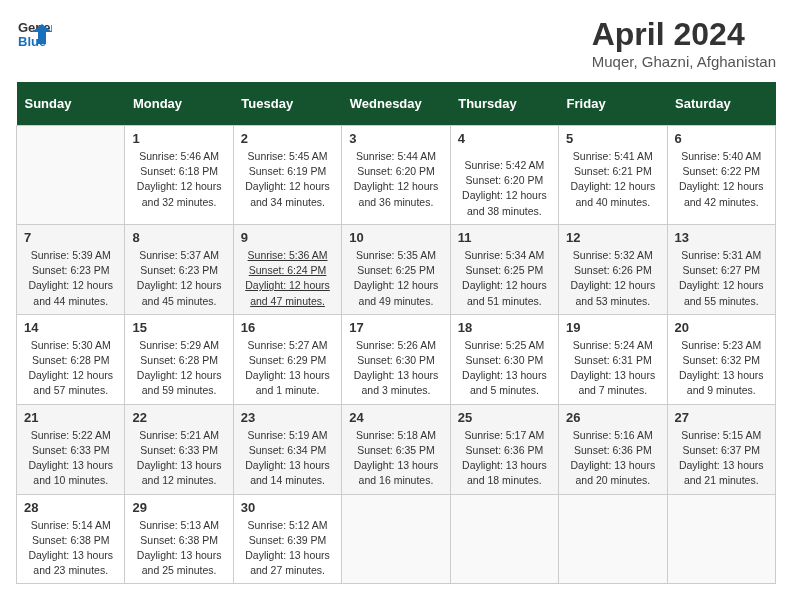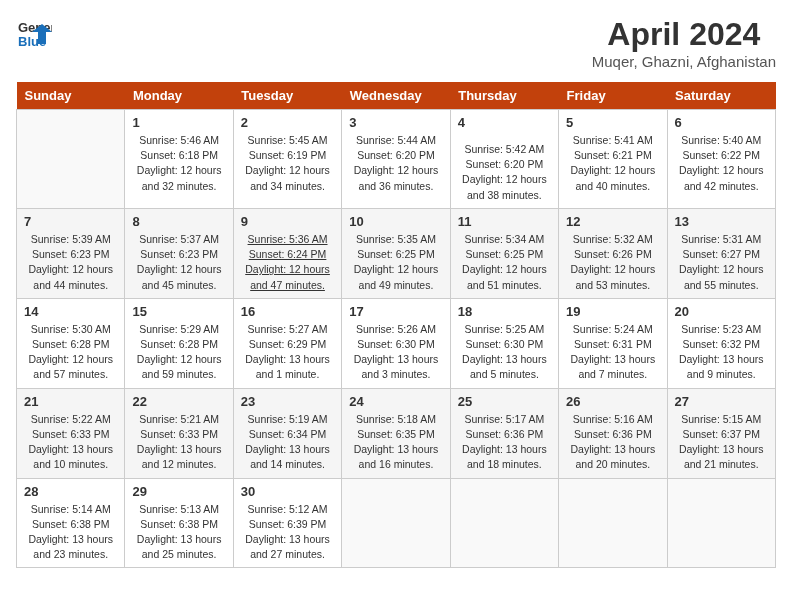--- a/index.html
+++ b/index.html
@@ -26,7 +26,7 @@
       height: 36px;
     }
     .title-area {
-      text-align: center;
+      text-align: left;
     }
     .month-title {
       font-size: 32px;

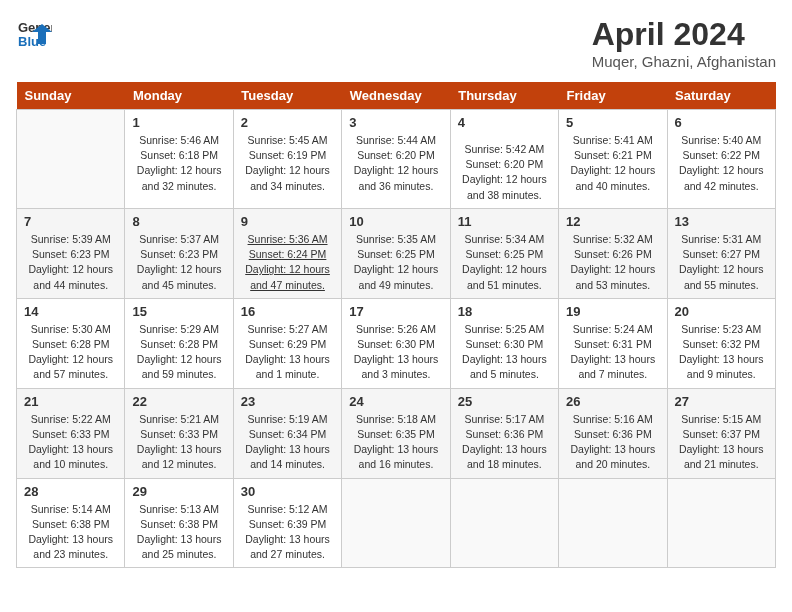--- a/index.html
+++ b/index.html
@@ -43,10 +43,10 @@
       font-size: 11px;
     }
     thead tr th {
-      background-color: #c2410c;
+      background-color: #14532d;
       color: #fff;
       text-align: left;
-      padding: 6px 8px;
+      padding: 14px 8px;
       font-size: 13px;
       font-weight: bold;
     }

